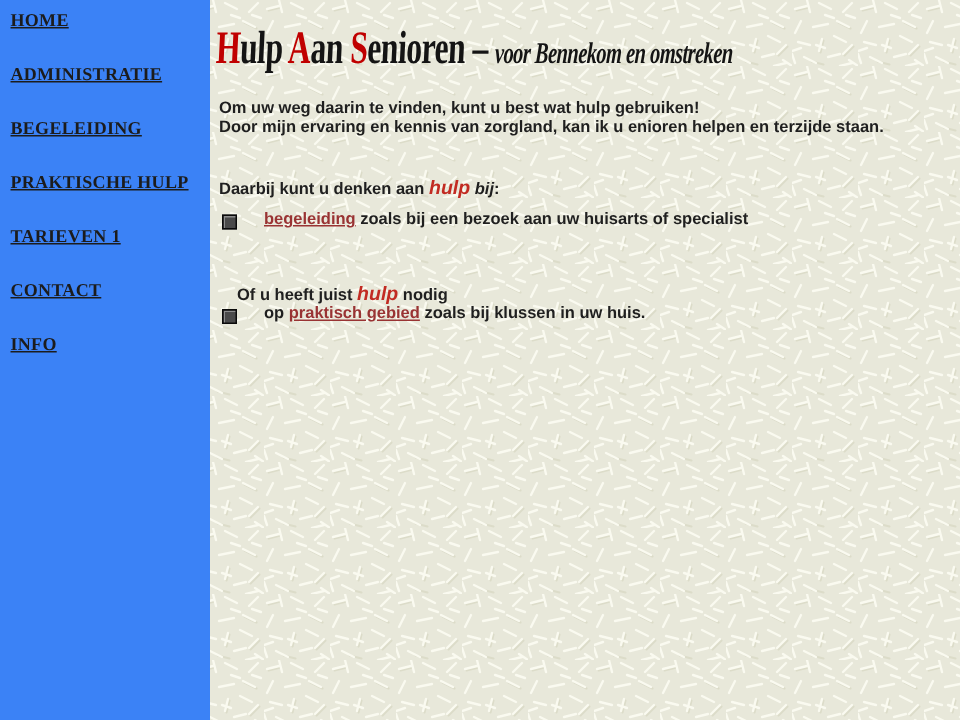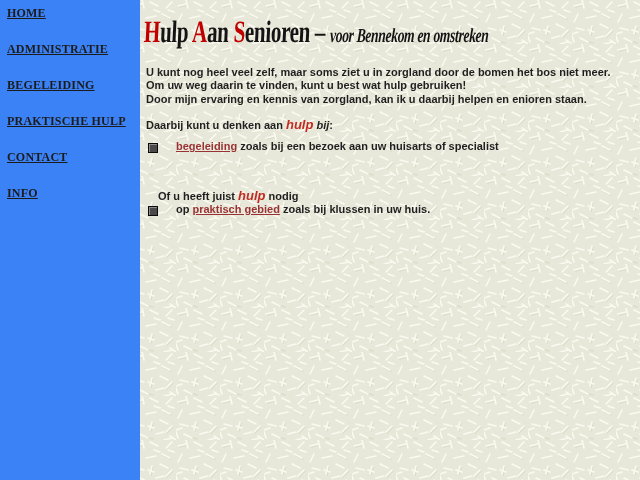--- a/index.html
+++ b/index.html
@@ -119,7 +119,6 @@
   </h1>
 
   <div class="intro bodytext">
-    <div>U kunt nog heel veel zelf, maar soms ziet u in zorgland door de bomen het bos niet meer.</div>
     <div>Om uw weg daarin te vinden, kunt u best wat hulp gebruiken!</div>
     <div>Door mijn ervaring en kennis van zorgland, kan ik u daarbij helpen en enioren staan.</div>
   </div>

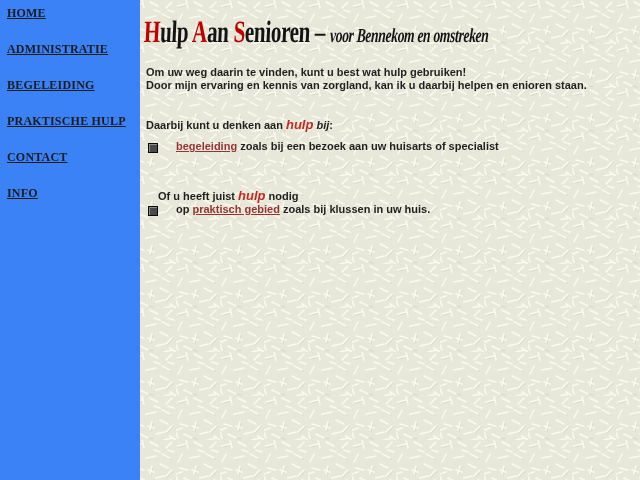--- a/index.html
+++ b/index.html
@@ -120,7 +120,7 @@
 
   <div class="intro bodytext">
     <div>Om uw weg daarin te vinden, kunt u best wat hulp gebruiken!</div>
-    <div>Door mijn ervaring en kennis van zorgland, kan ik u daarbij helpen en enioren staan.</div>
+    <div>Door mijn ervaring en kennis van zorgland, kan ik u enioren helpen en terzijde staan.</div>
   </div>
 
   <div class="daarbij bodytext"><span>Daarbij kunt u denken aan </span><span class="accent-hulp">hulp</span><span class="it"> bij</span><span>:</span></div>

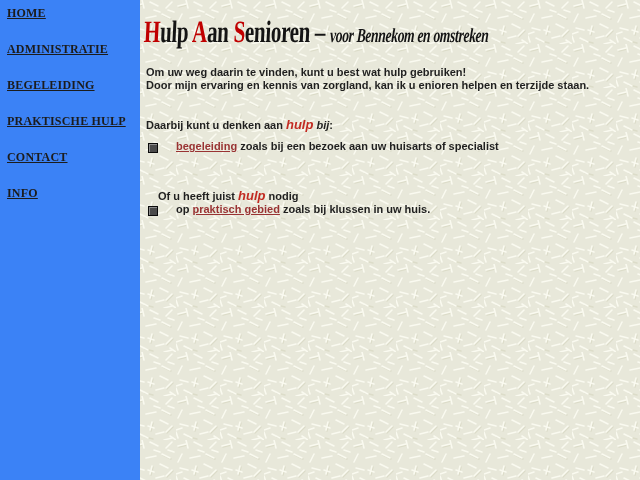--- a/index.html
+++ b/index.html
@@ -108,6 +108,7 @@
   <a class="nav-item">ADMINISTRATIE</a>
   <a class="nav-item">BEGELEIDING</a>
   <a class="nav-item">PRAKTISCHE HULP</a>
+  <a class="nav-item">TARIEVEN 1</a>
   <a class="nav-item">CONTACT</a>
   <a class="nav-item">INFO</a>
 </div>

